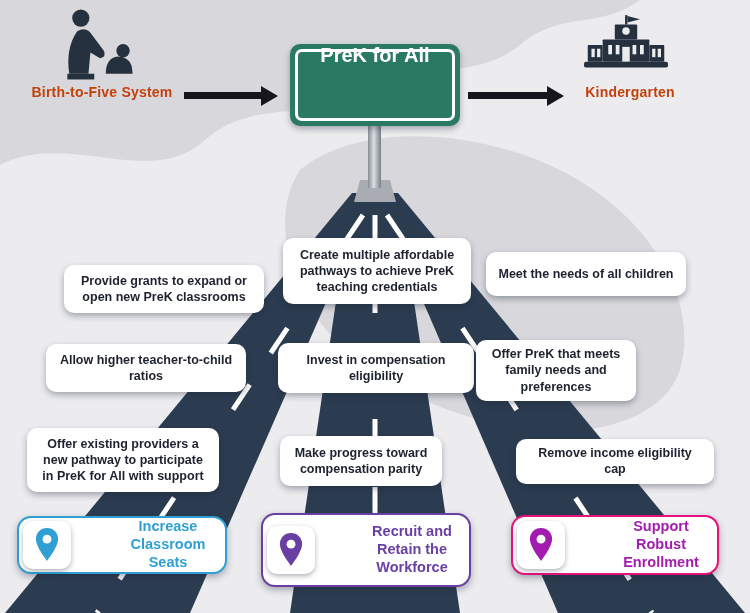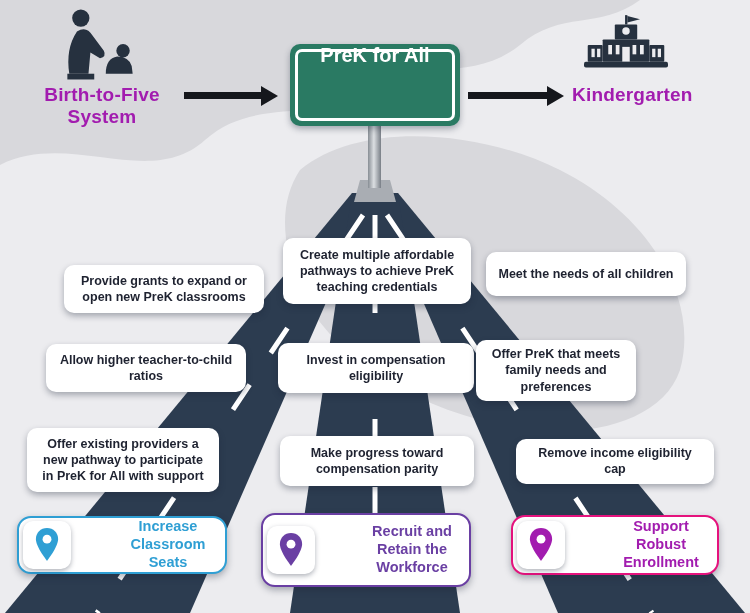--- a/index.html
+++ b/index.html
@@ -12,7 +12,7 @@
 
   
   .flow-label {
-    position:absolute; font-weight:bold; font-size:19px; color:#a21caf;
+    position:absolute; font-weight:bold; font-size:14px; color:#c2410c;
     text-align:center; letter-spacing:.2px;
   }
   .label-left  { left:18px;  top:84px; width:168px; }

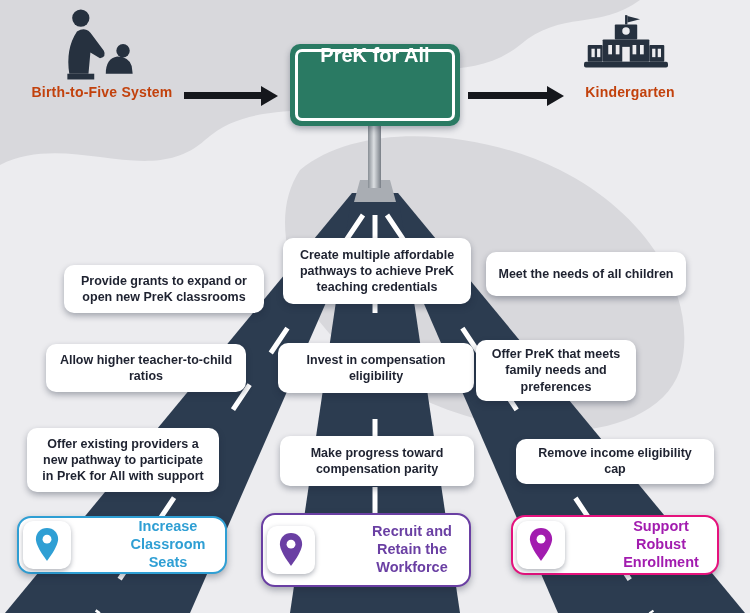--- a/index.html
+++ b/index.html
@@ -61,7 +61,7 @@
   .c-b2 { left:278px; top:343px; width:196px; min-height:50px; }
   .c-c2 { left:476px; top:340px; width:160px; min-height:52px; }
   .c-a3 { left:27px;  top:428px; width:192px; min-height:64px; }
-  .c-b3 { left:280px; top:436px; width:194px; min-height:50px; }
+  .c-b3 { left:280px; top:436px; width:162px; min-height:50px; }
   .c-c3 { left:516px; top:439px; width:198px; min-height:44px; }
 
   

